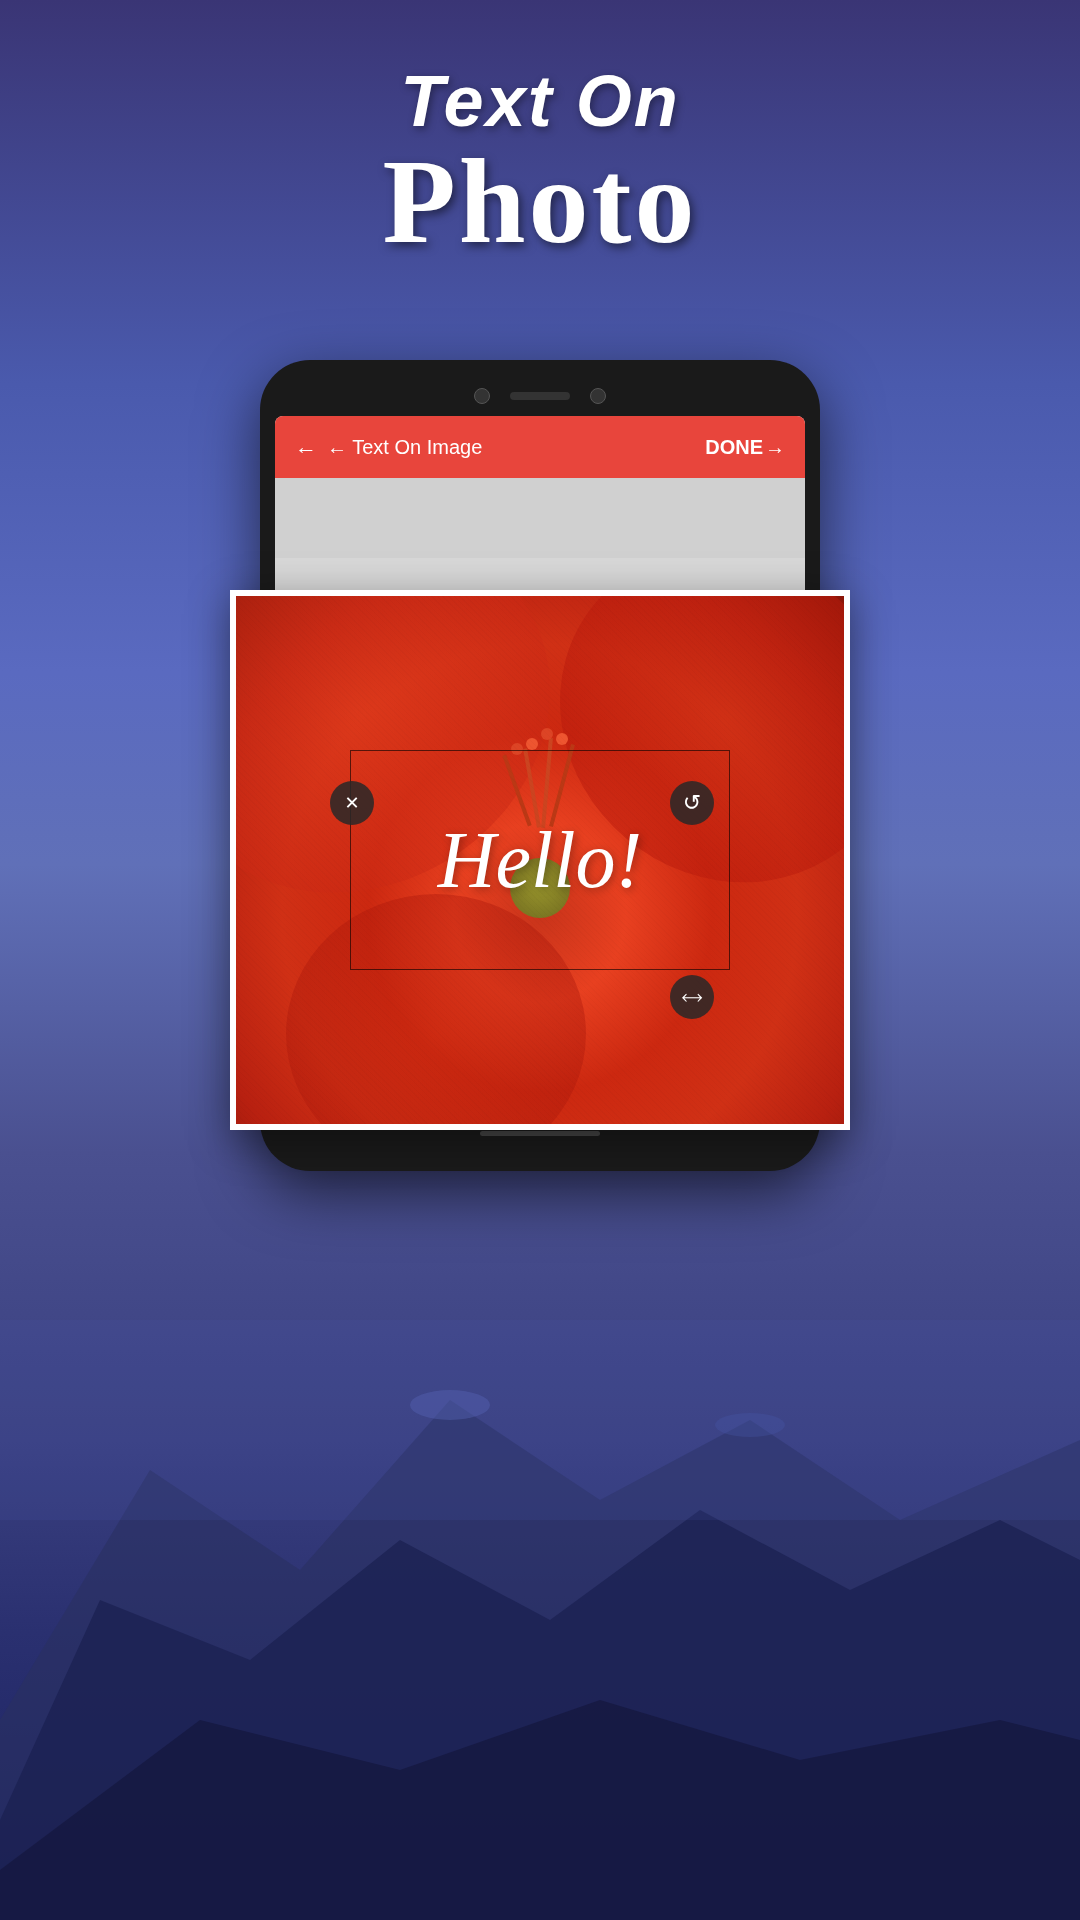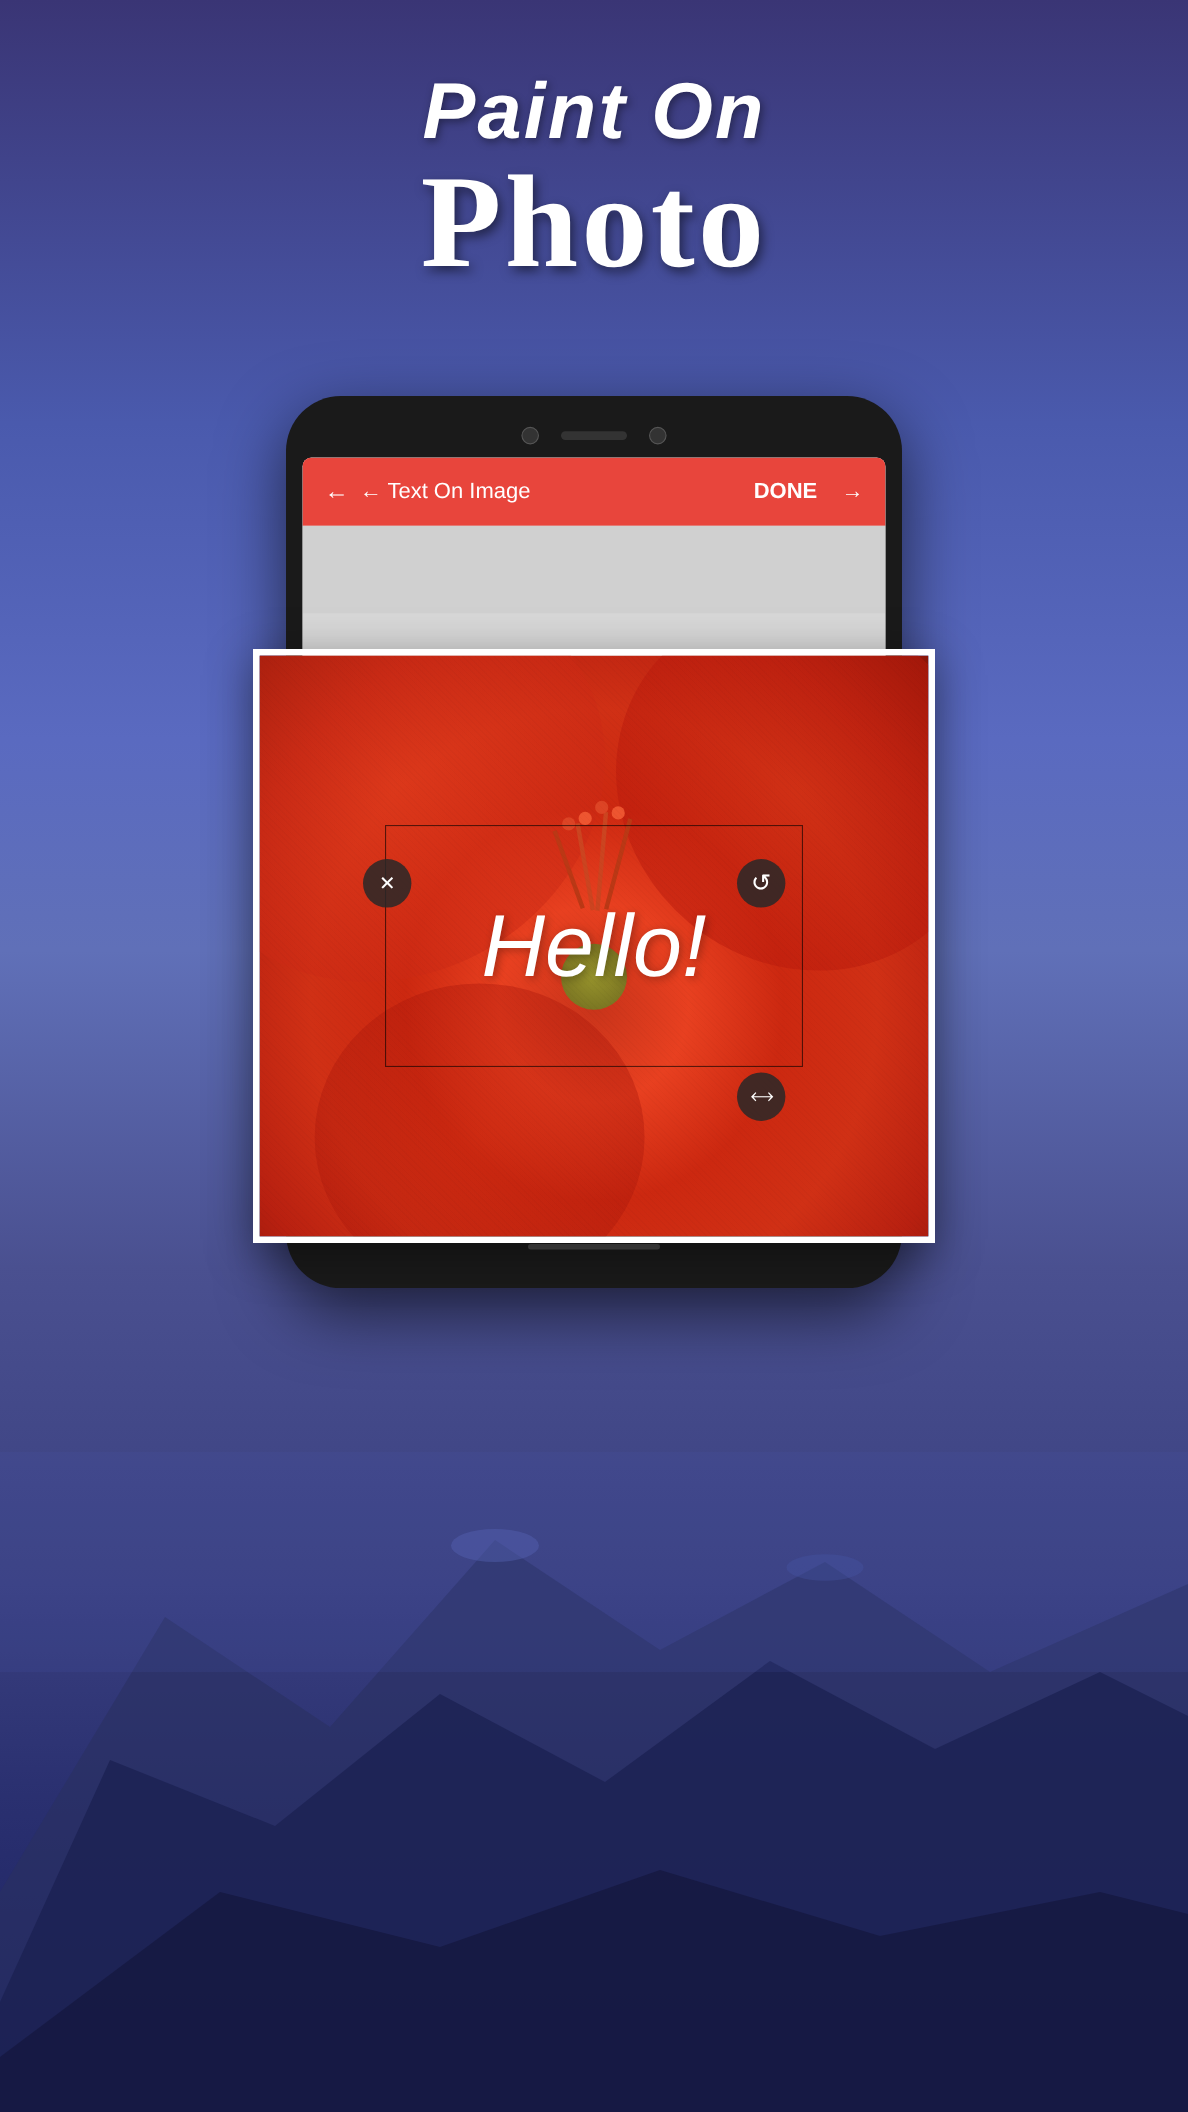--- a/index.html
+++ b/index.html
@@ -295,7 +295,7 @@
 </svg>
 
 <div class="app-title-area">
-  <div class="app-title-top">Paint On</div>
+  <div class="app-title-top">Text On</div>
   <div class="app-title-main">Photo</div>
 </div>
 

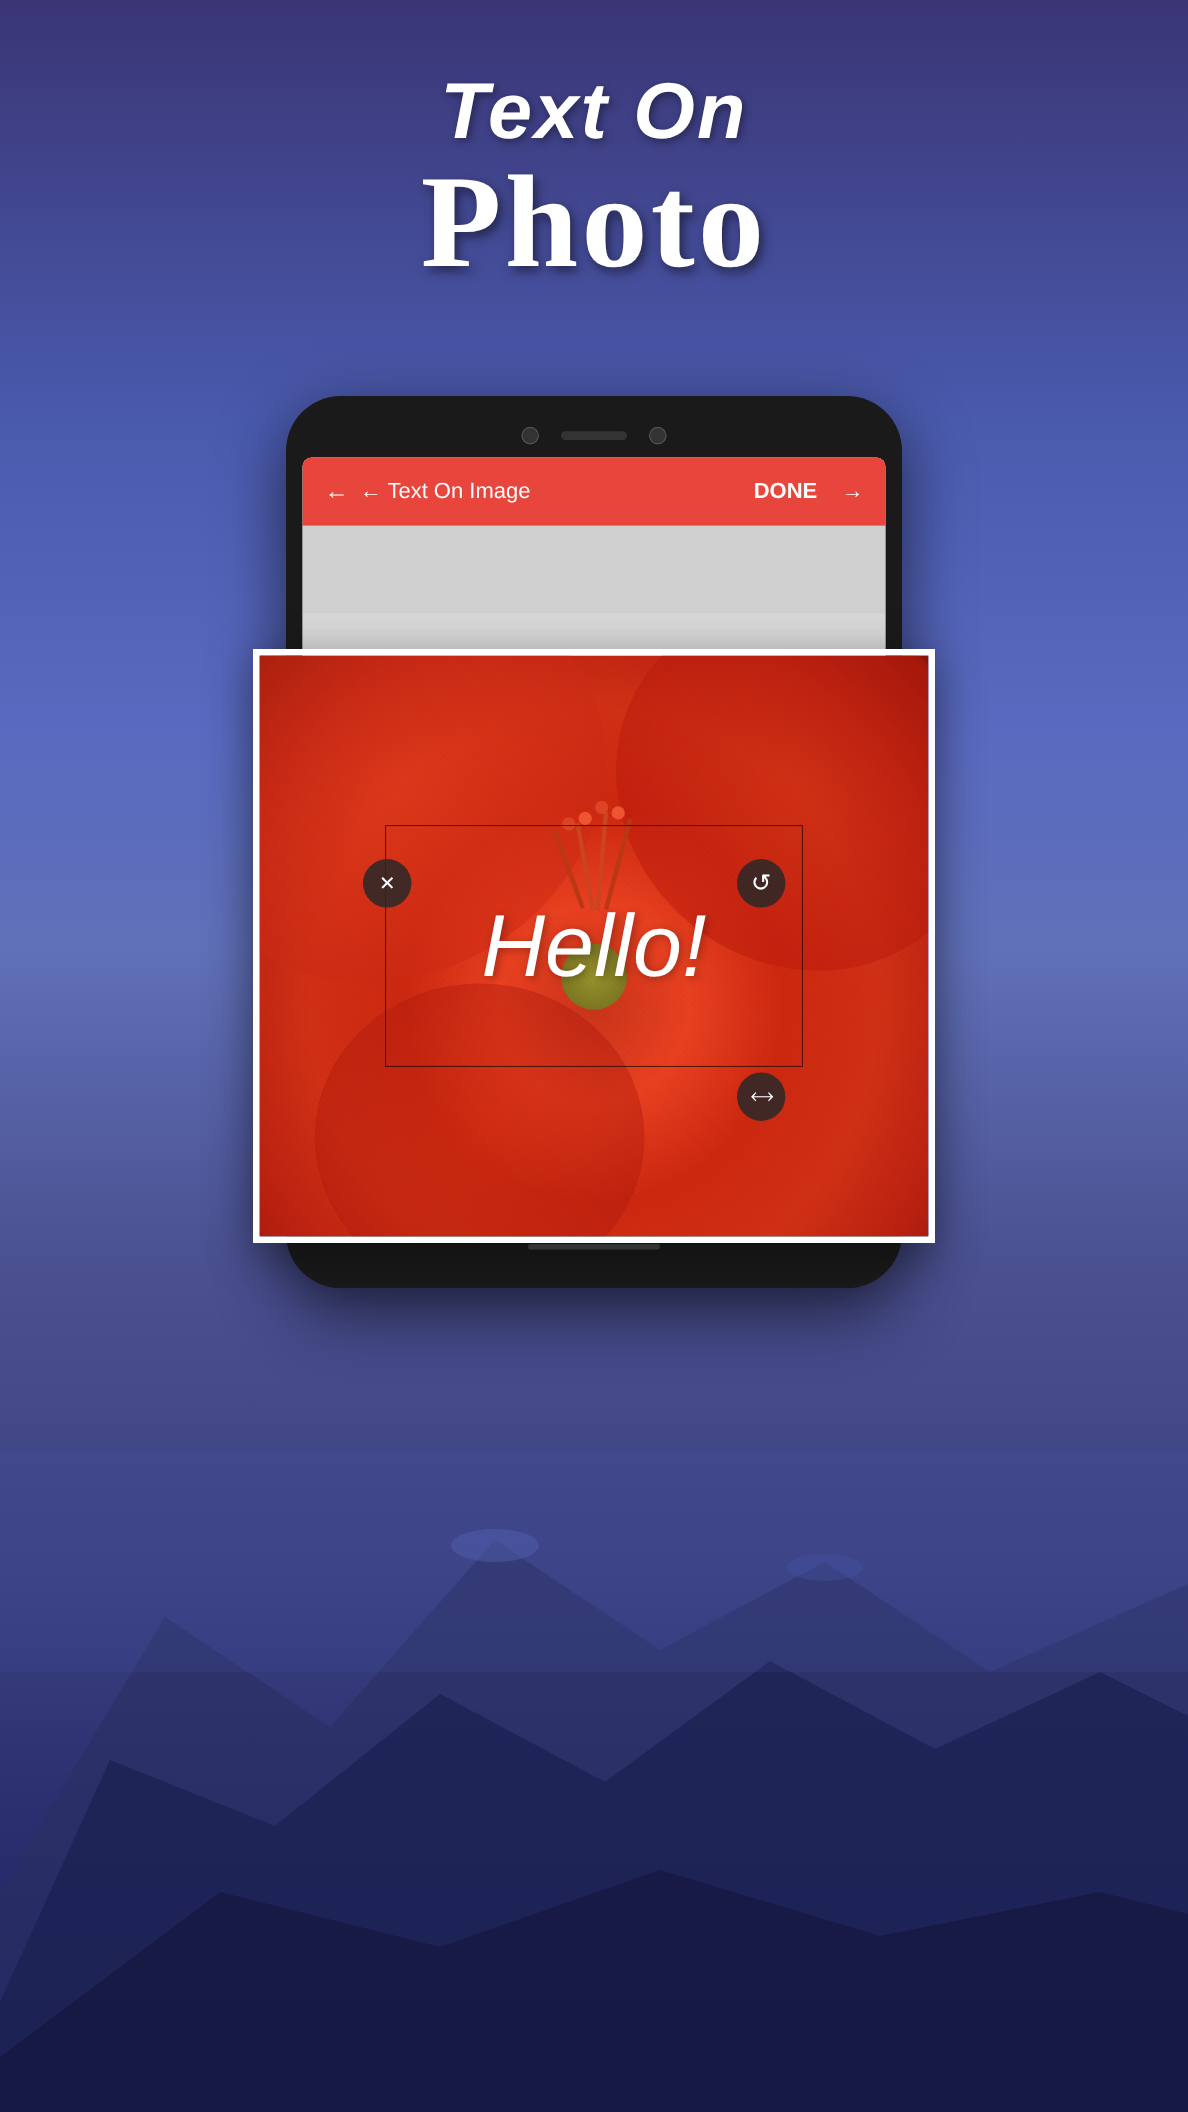--- a/index.html
+++ b/index.html
@@ -124,7 +124,7 @@
       font-weight: 600;
       display: flex;
       align-items: center;
-      gap: 22px;
+      gap: 2px;
     }
 
     

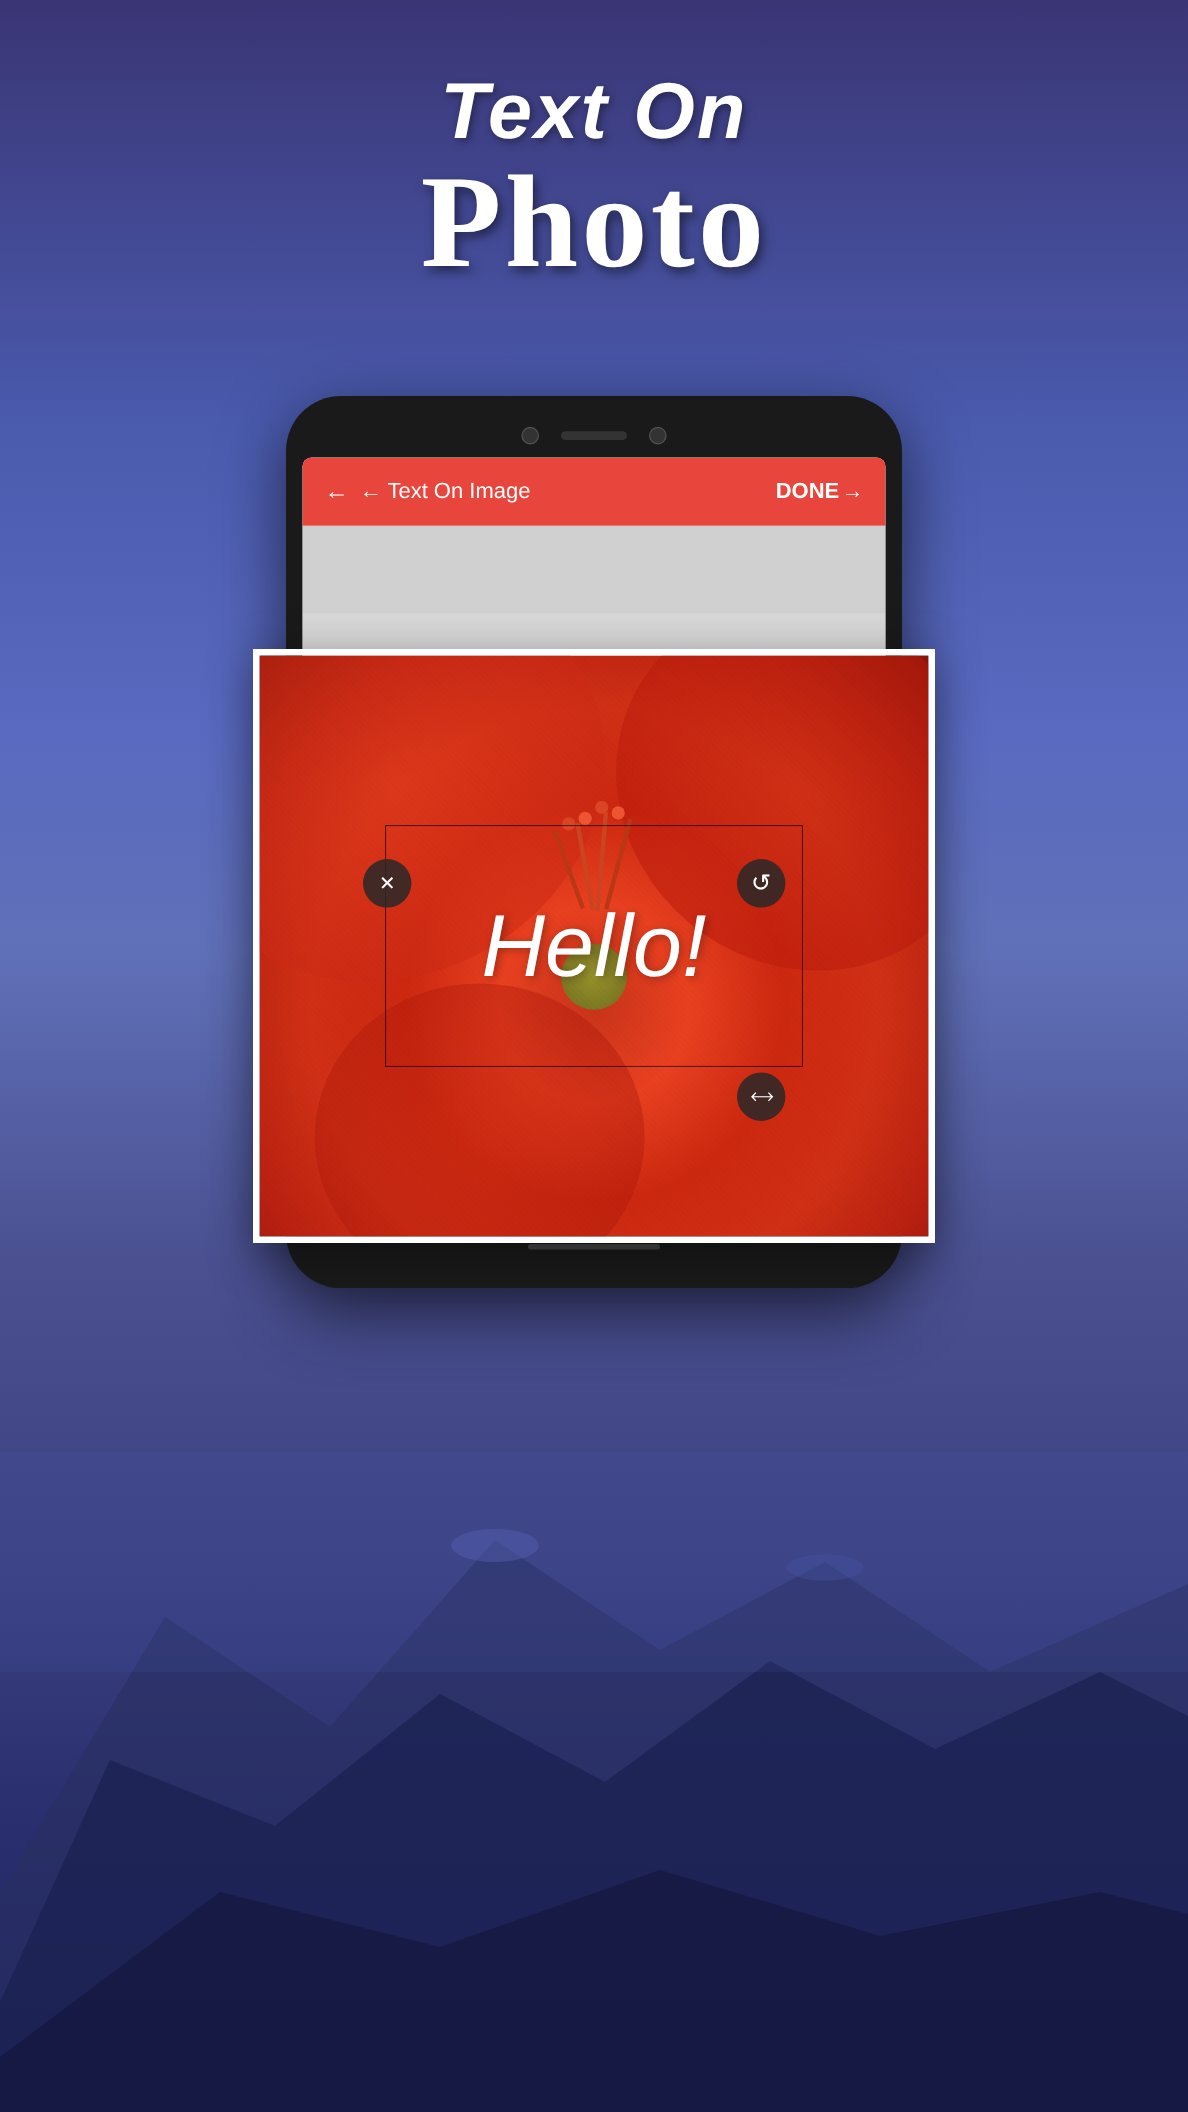--- a/index.html
+++ b/index.html
@@ -215,7 +215,7 @@
     }
 
     .hello-text {
-      font-family: Liberation Sans, sans-serif;
+      font-family: Liberation Serif, serif;
       font-size: 80px;
       color: white;
       font-style: italic;

